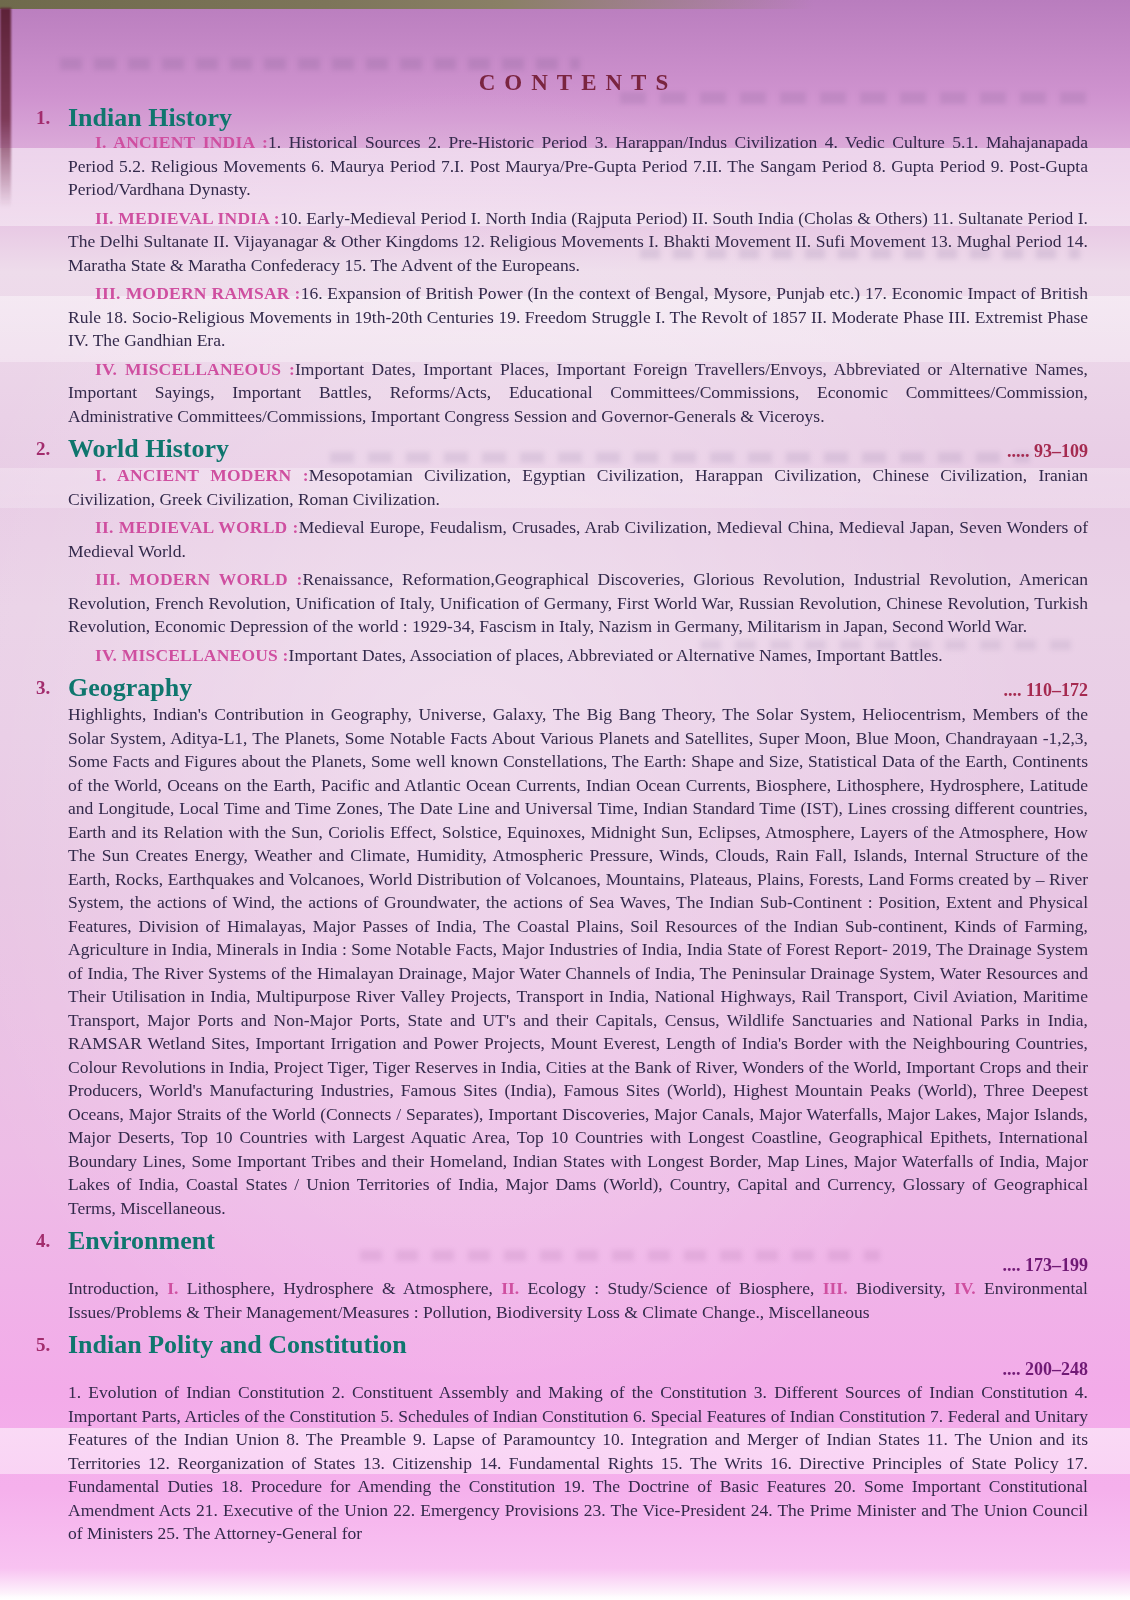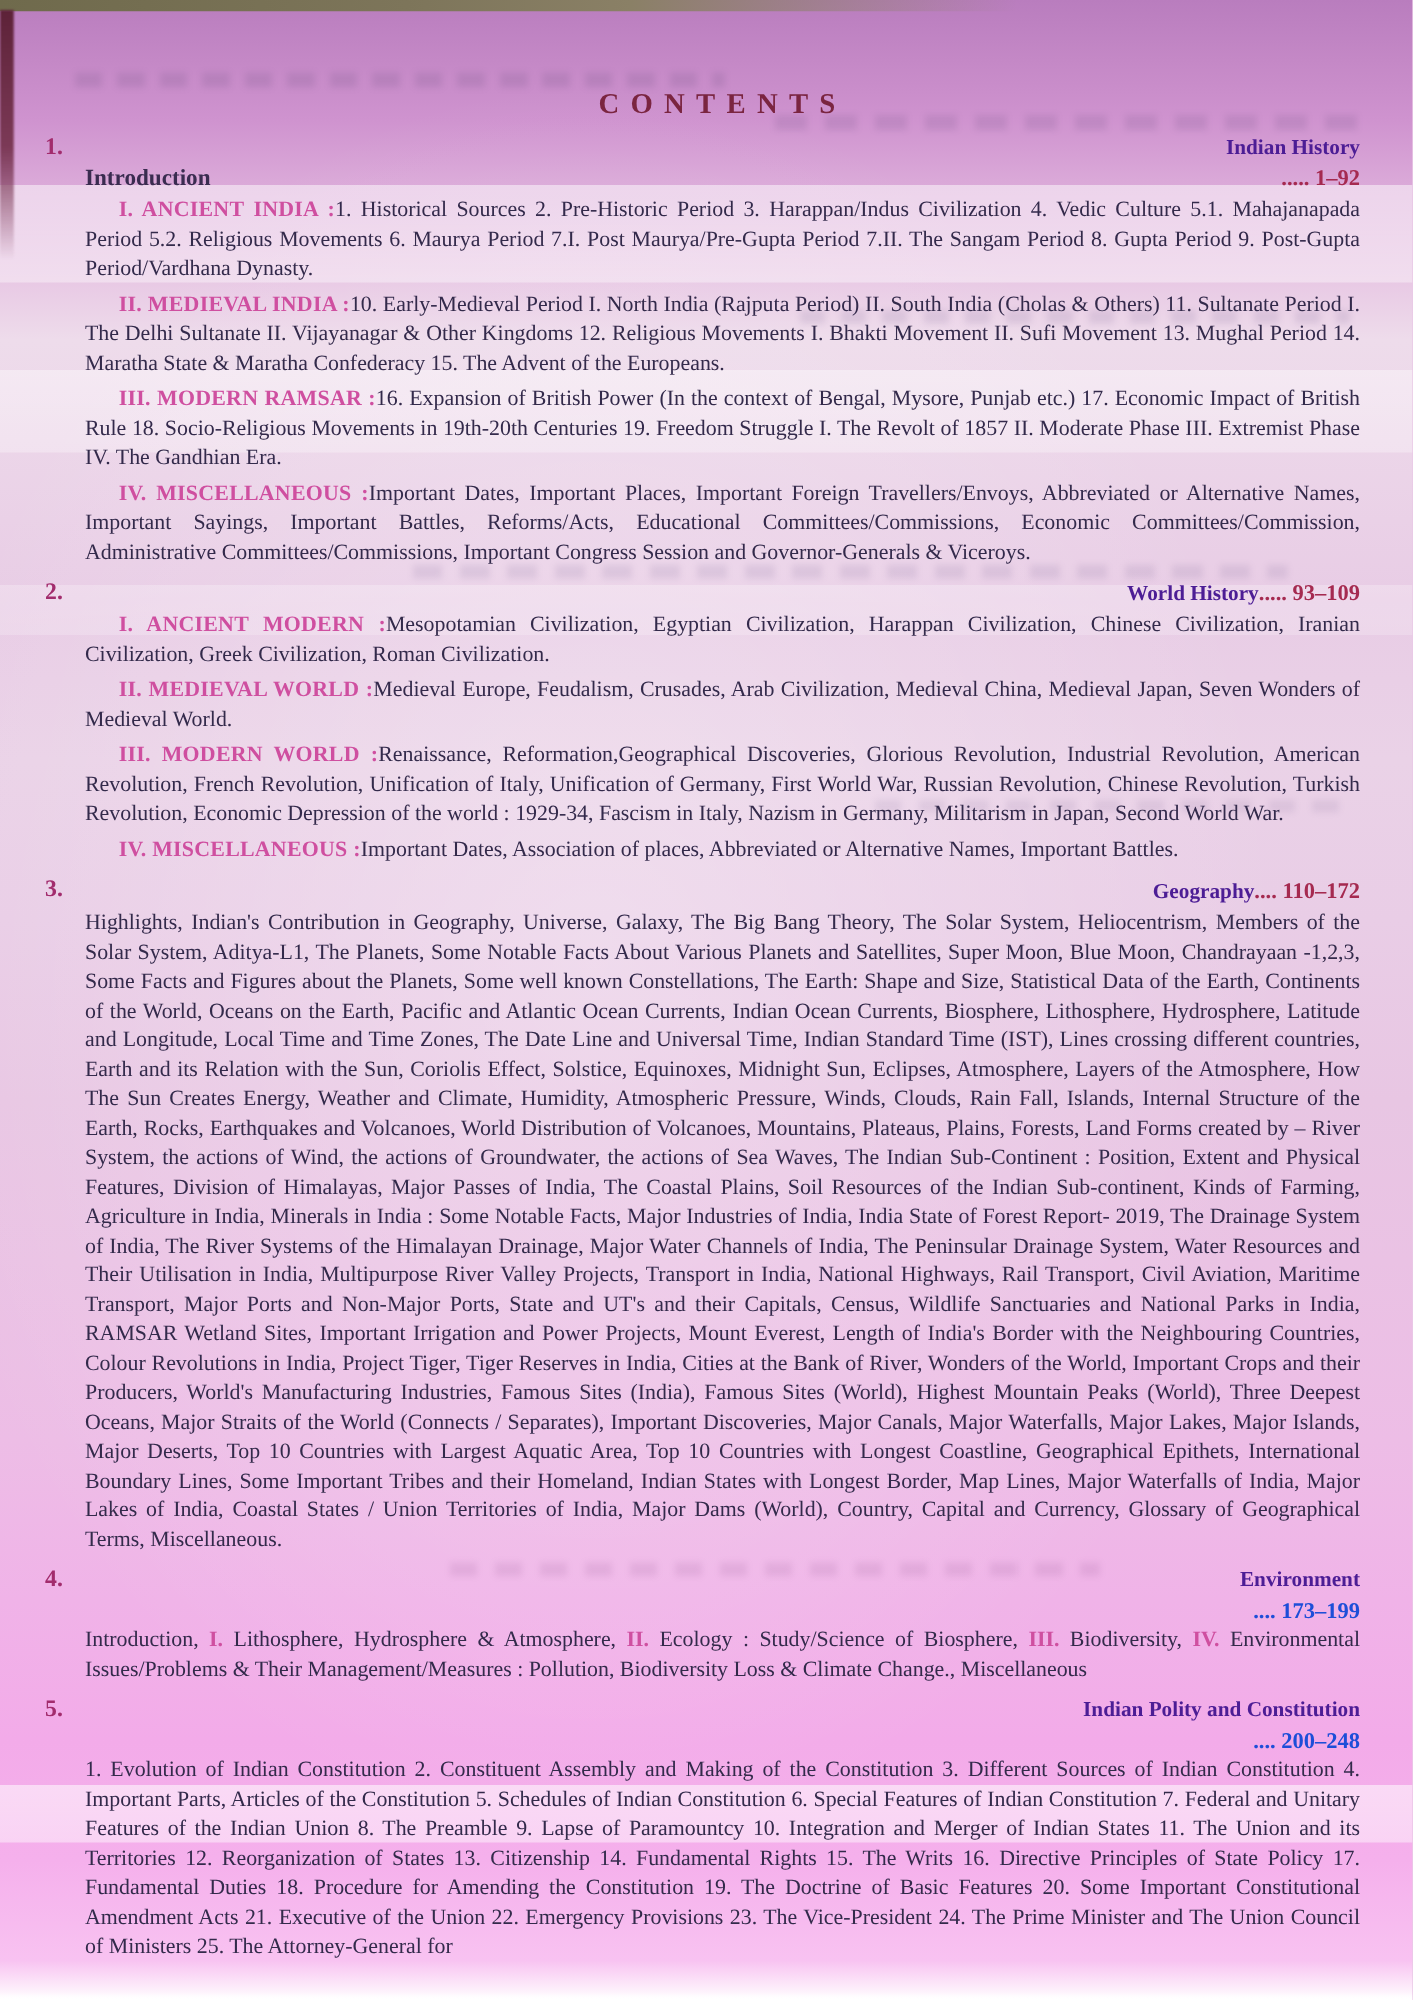--- a/index.html
+++ b/index.html
@@ -68,7 +68,7 @@
   .sec-num{
     position:absolute;left:-32px;top:0;color:#a22c6d;font-weight:bold;font-size:19px;
   }
-  .sec-title{color:#4c1d95;font-weight:bold;font-size:17px;flex:1 1 auto;text-align:right;}
+  .sec-title{color:#0f766e;font-weight:bold;font-size:26px;flex:1 1 auto;}
   .sec-pages{color:#a52a50;font-weight:bold;font-size:18px;white-space:nowrap;}
   .pages-line{text-align:right;color:#1d4ed8;font-weight:bold;font-size:18px;line-height:22px;margin-top:1px;}
   .intro-row{display:flex;align-items:baseline;line-height:24px;}

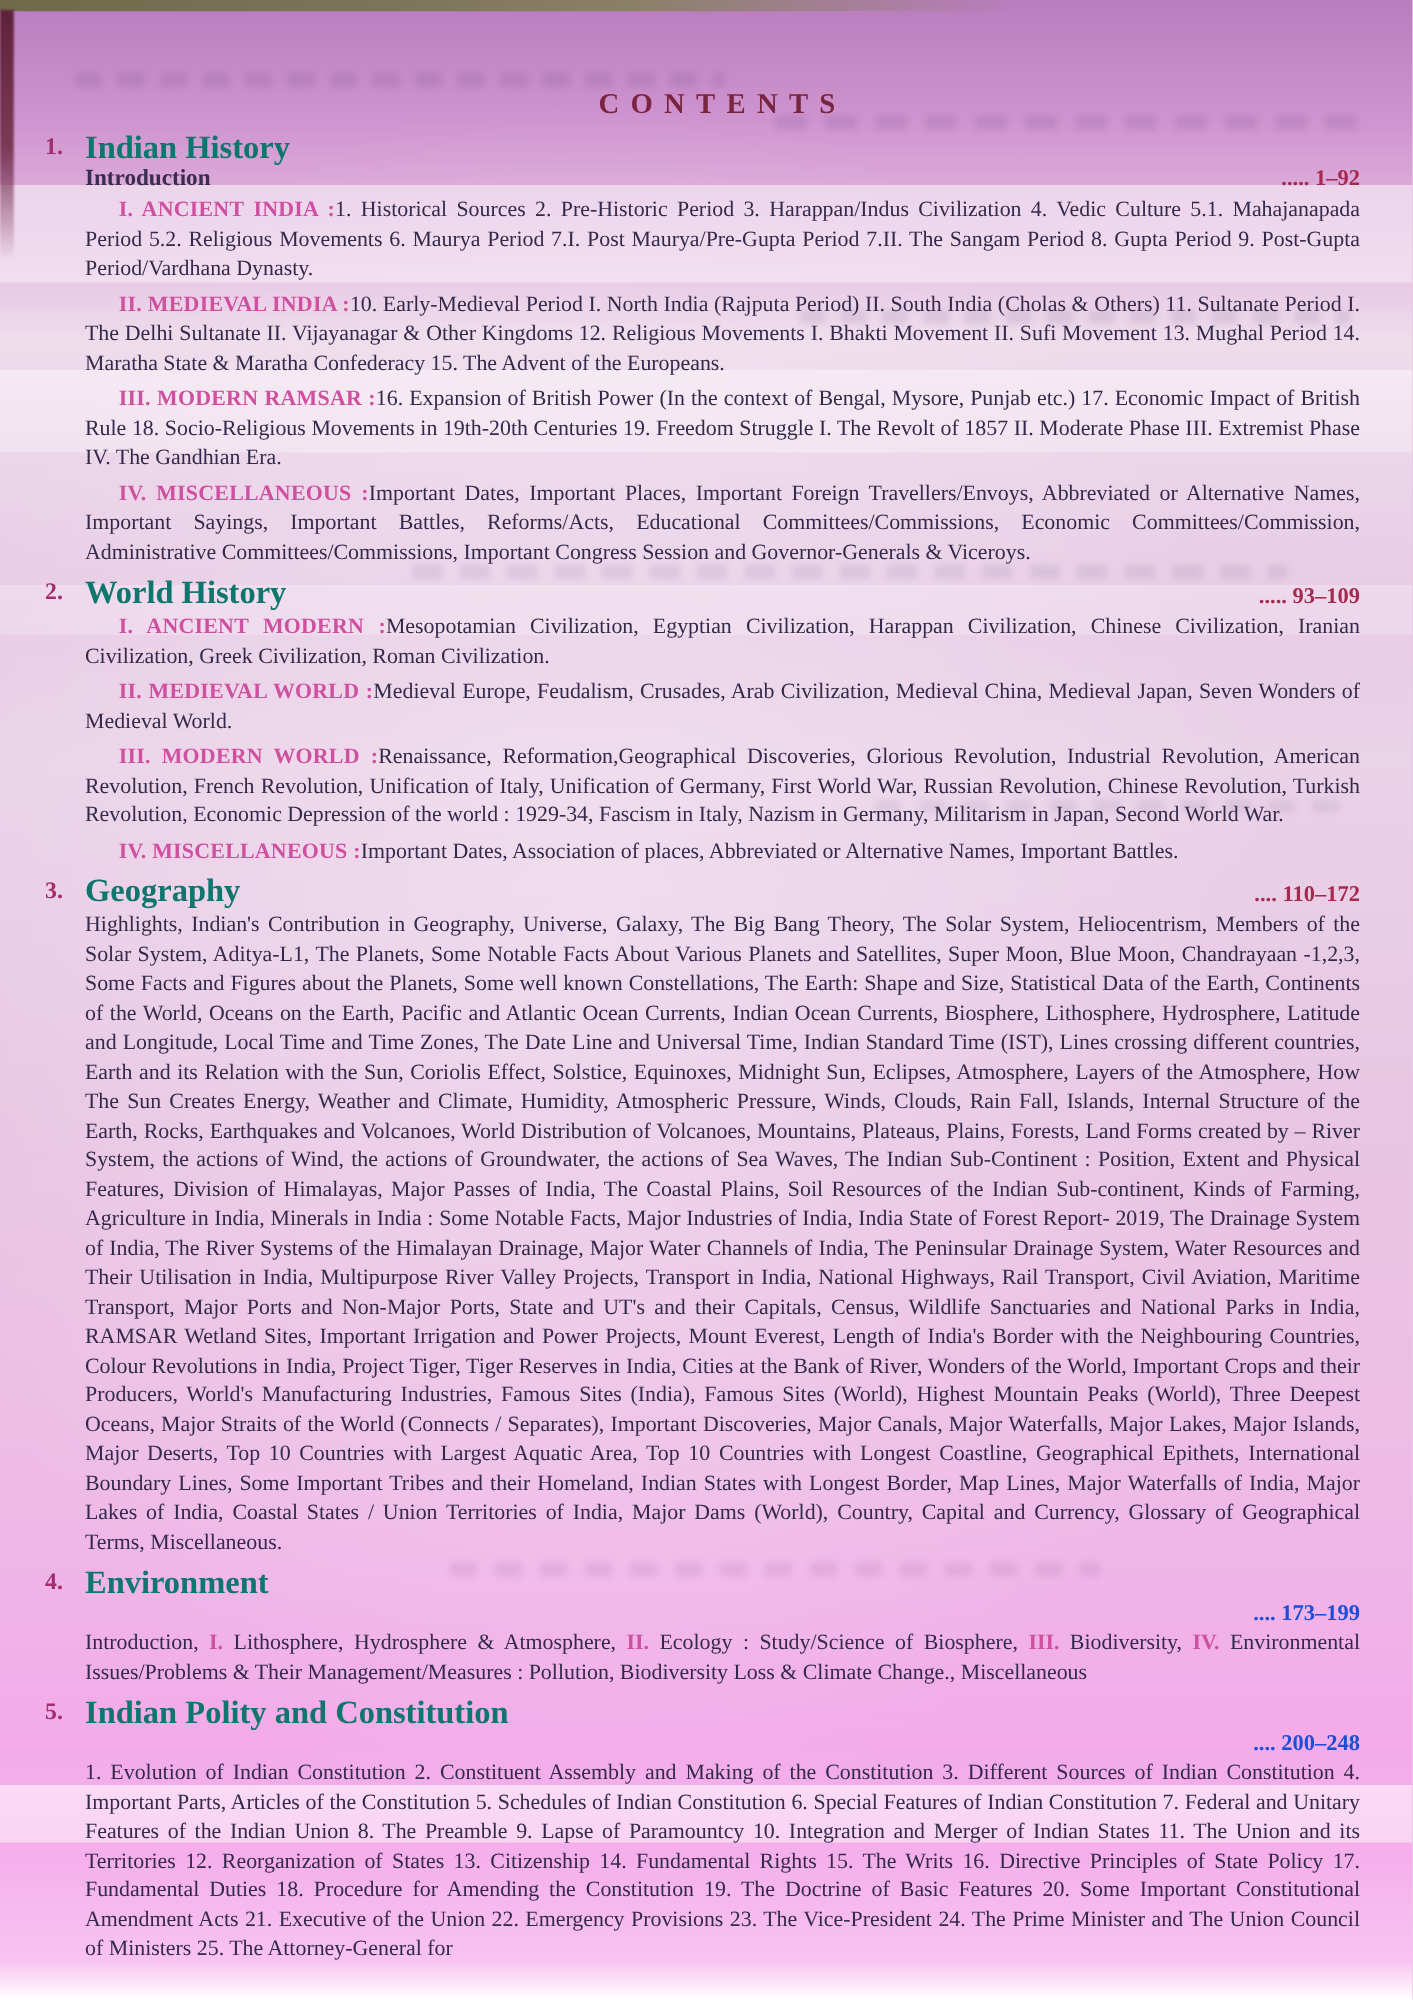--- a/index.html
+++ b/index.html
@@ -104,10 +104,6 @@
       <span class="sec-num">1.</span>
       <span class="sec-title">Indian History</span>
     </div>
-    <div class="intro-row">
-      <span class="intro-label">Introduction</span>
-      <span class="sec-pages">..... 1–92</span>
-    </div>
     <p class="para"><span class="sub-label">I. ANCIENT INDIA :</span><span class="body-text">1. Historical Sources 2. Pre-Historic Period 3. Harappan/Indus Civilization 4. Vedic Culture 5.1. Mahajanapada Period 5.2. Religious Movements 6. Maurya Period 7.I. Post Maurya/Pre-Gupta Period 7.II. The Sangam Period 8. Gupta Period 9. Post-Gupta Period/Vardhana Dynasty.</span></p>
     <p class="para"><span class="sub-label">II. MEDIEVAL INDIA :</span><span class="body-text">10. Early-Medieval Period I. North India (Rajputa Period) II. South India (Cholas &amp; Others) 11. Sultanate Period I. The Delhi Sultanate II. Vijayanagar &amp; Other Kingdoms 12. Religious Movements I. Bhakti Movement II. Sufi Movement 13. Mughal Period 14. Maratha State &amp; Maratha Confederacy 15. The Advent of the Europeans.</span></p>
     <p class="para"><span class="sub-label">III. MODERN RAMSAR :</span><span class="body-text">16. Expansion of British Power (In the context of Bengal, Mysore, Punjab etc.) 17. Economic Impact of British Rule 18. Socio-Religious Movements in 19th-20th Centuries 19. Freedom Struggle I. The Revolt of 1857 II. Moderate Phase III. Extremist Phase IV. The Gandhian Era.</span></p>

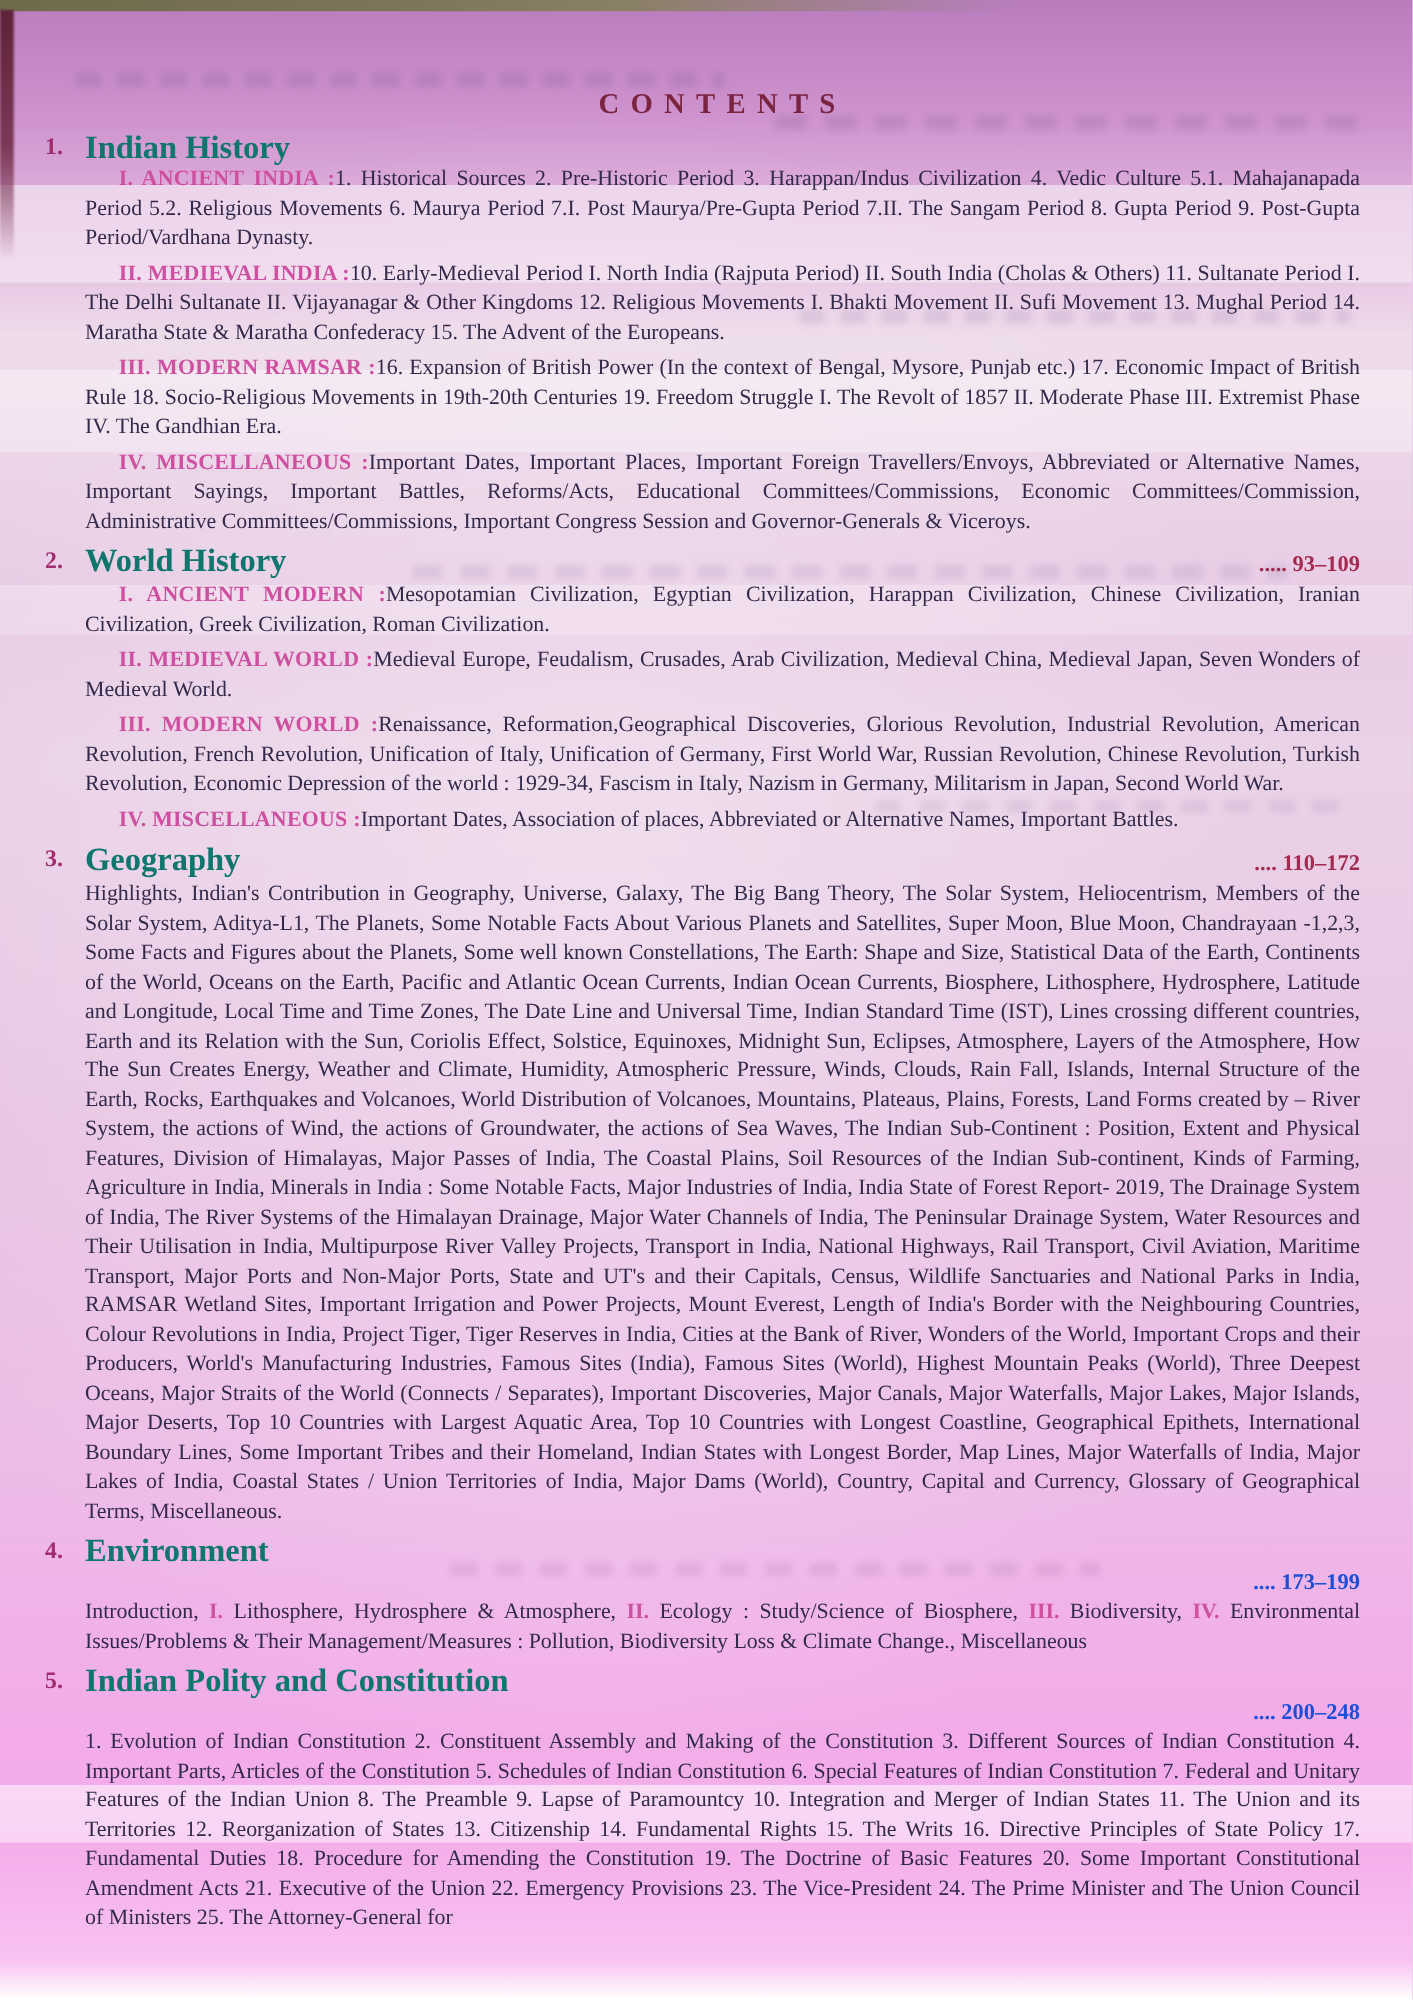--- a/index.html
+++ b/index.html
@@ -70,7 +70,7 @@
   }
   .sec-title{color:#0f766e;font-weight:bold;font-size:26px;flex:1 1 auto;}
   .sec-pages{color:#a52a50;font-weight:bold;font-size:18px;white-space:nowrap;}
-  .pages-line{text-align:right;color:#1d4ed8;font-weight:bold;font-size:18px;line-height:22px;margin-top:1px;}
+  .pages-line{text-align:right;color:#701a75;font-weight:bold;font-size:18px;line-height:22px;margin-top:1px;}
   .intro-row{display:flex;align-items:baseline;line-height:24px;}
   .intro-label{color:#3a2c50;font-weight:bold;font-size:18.5px;flex:1 1 auto;}
   .para{

